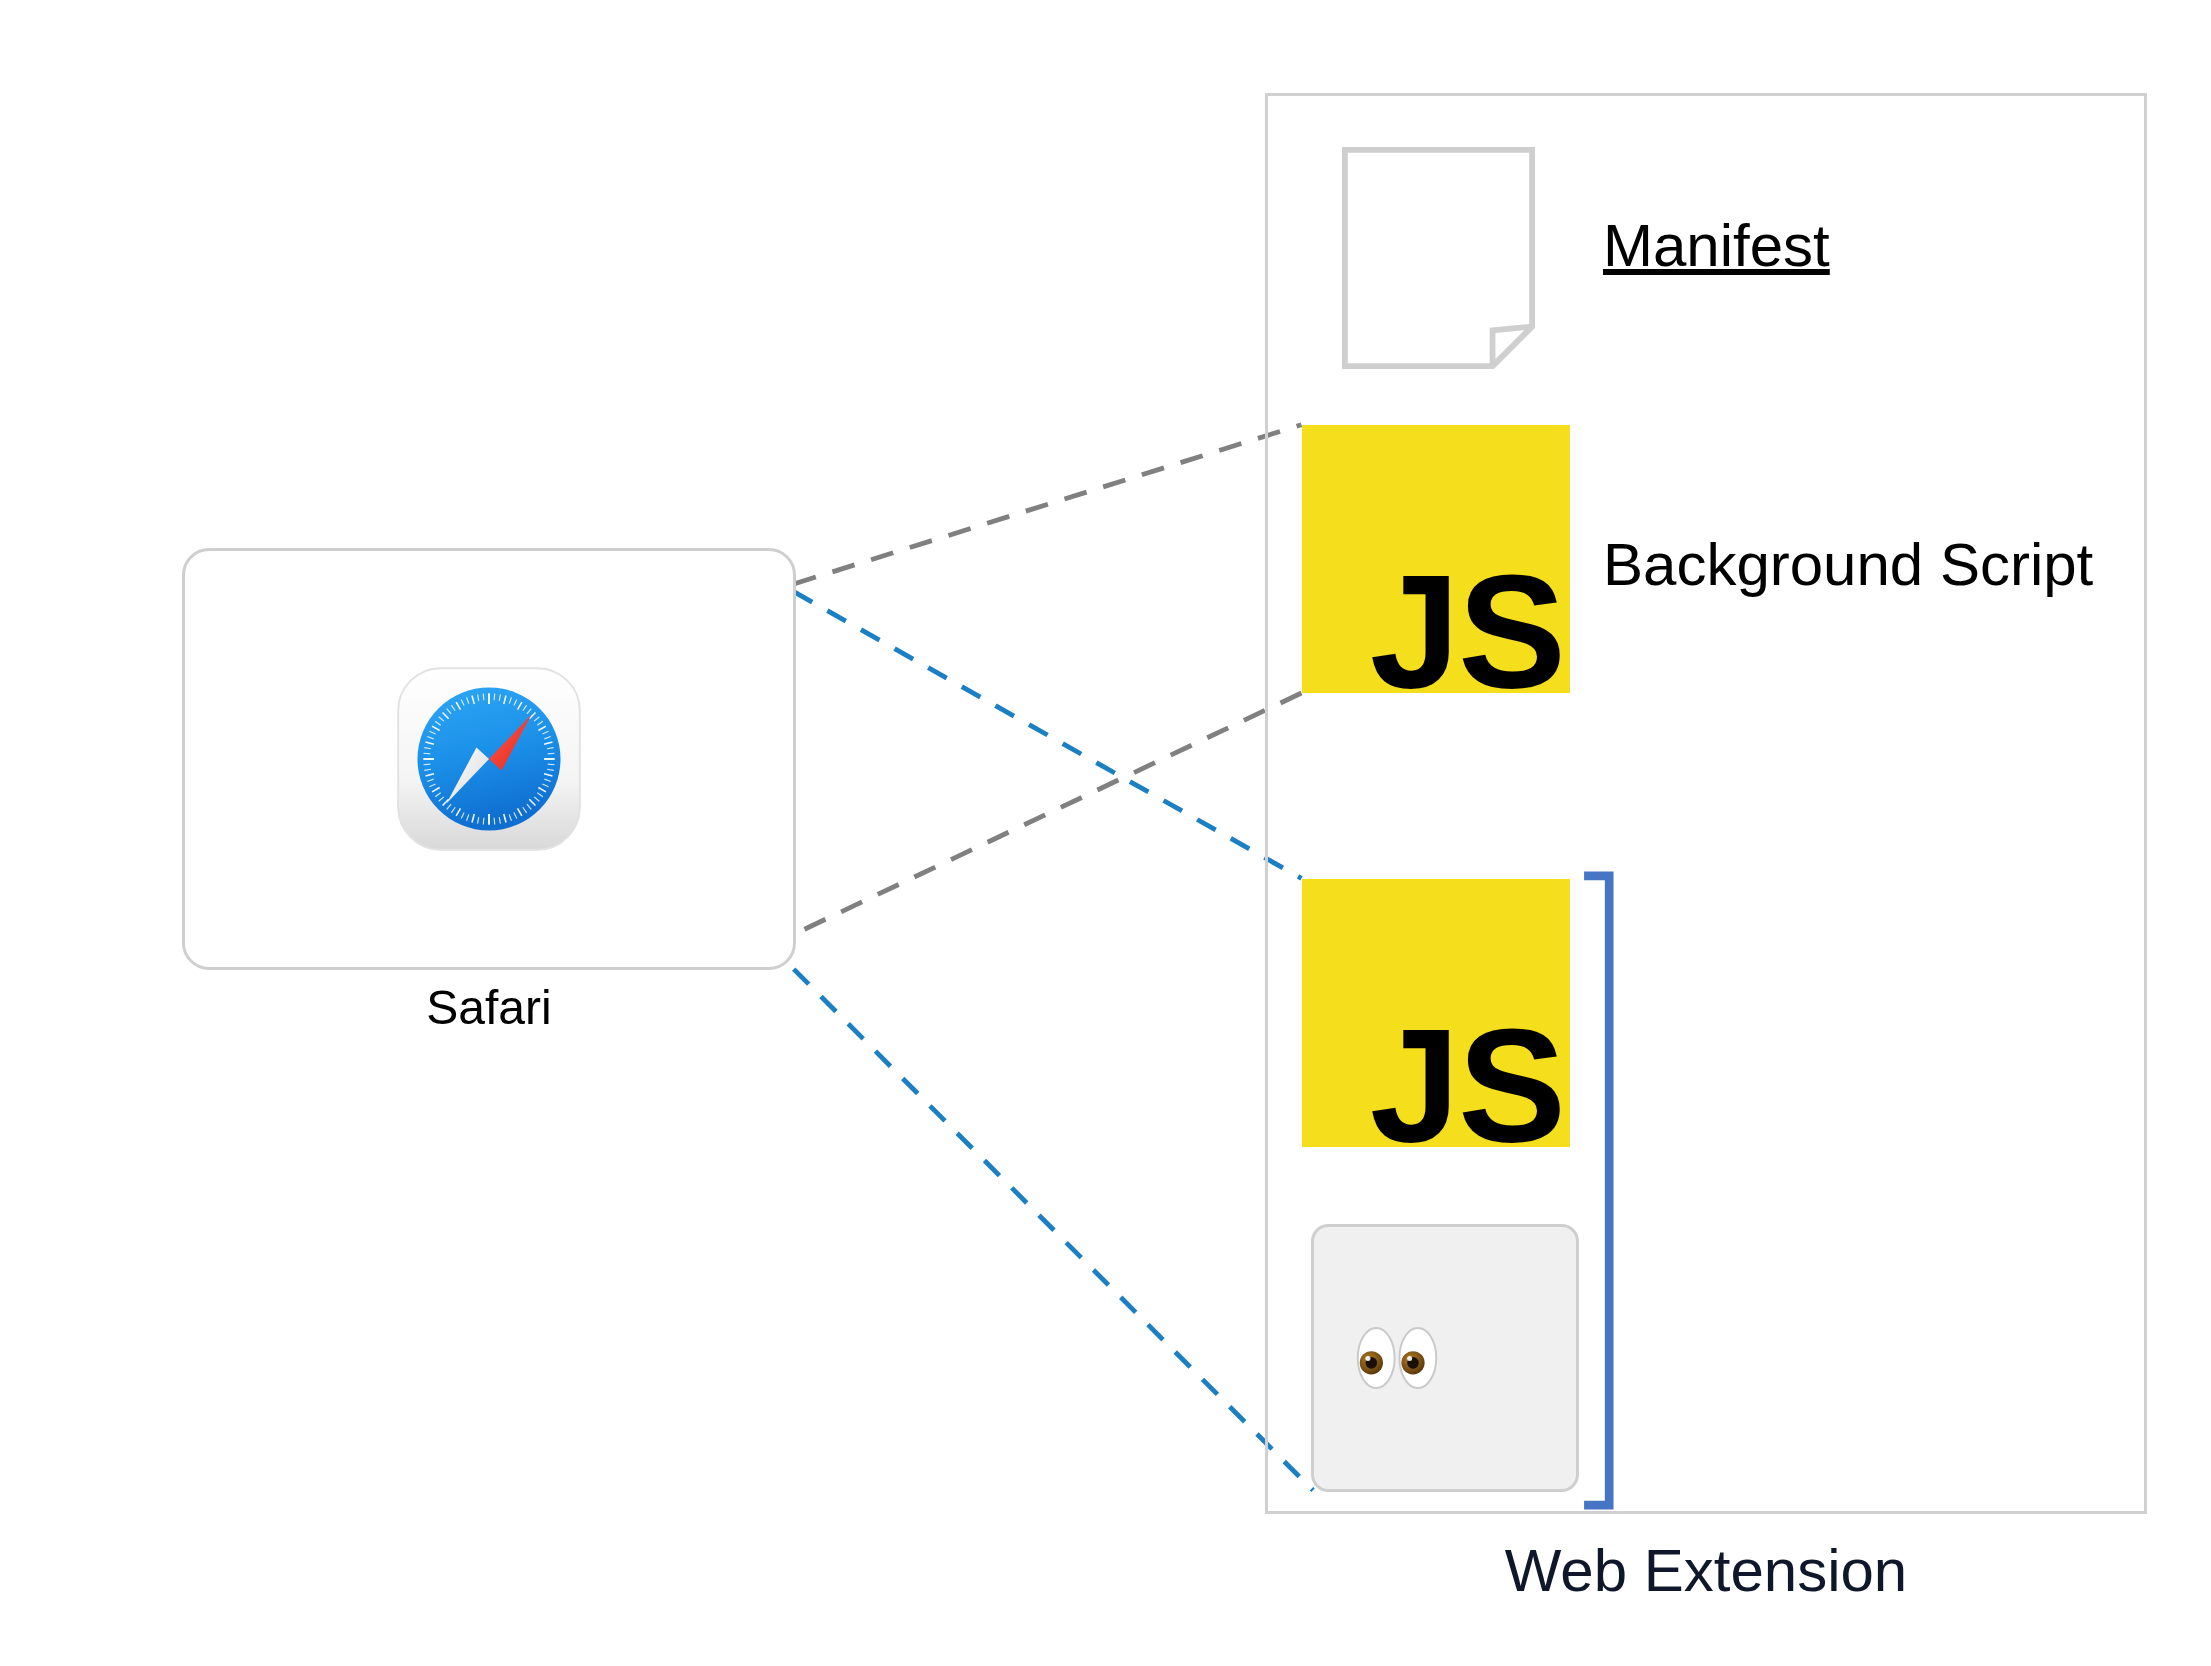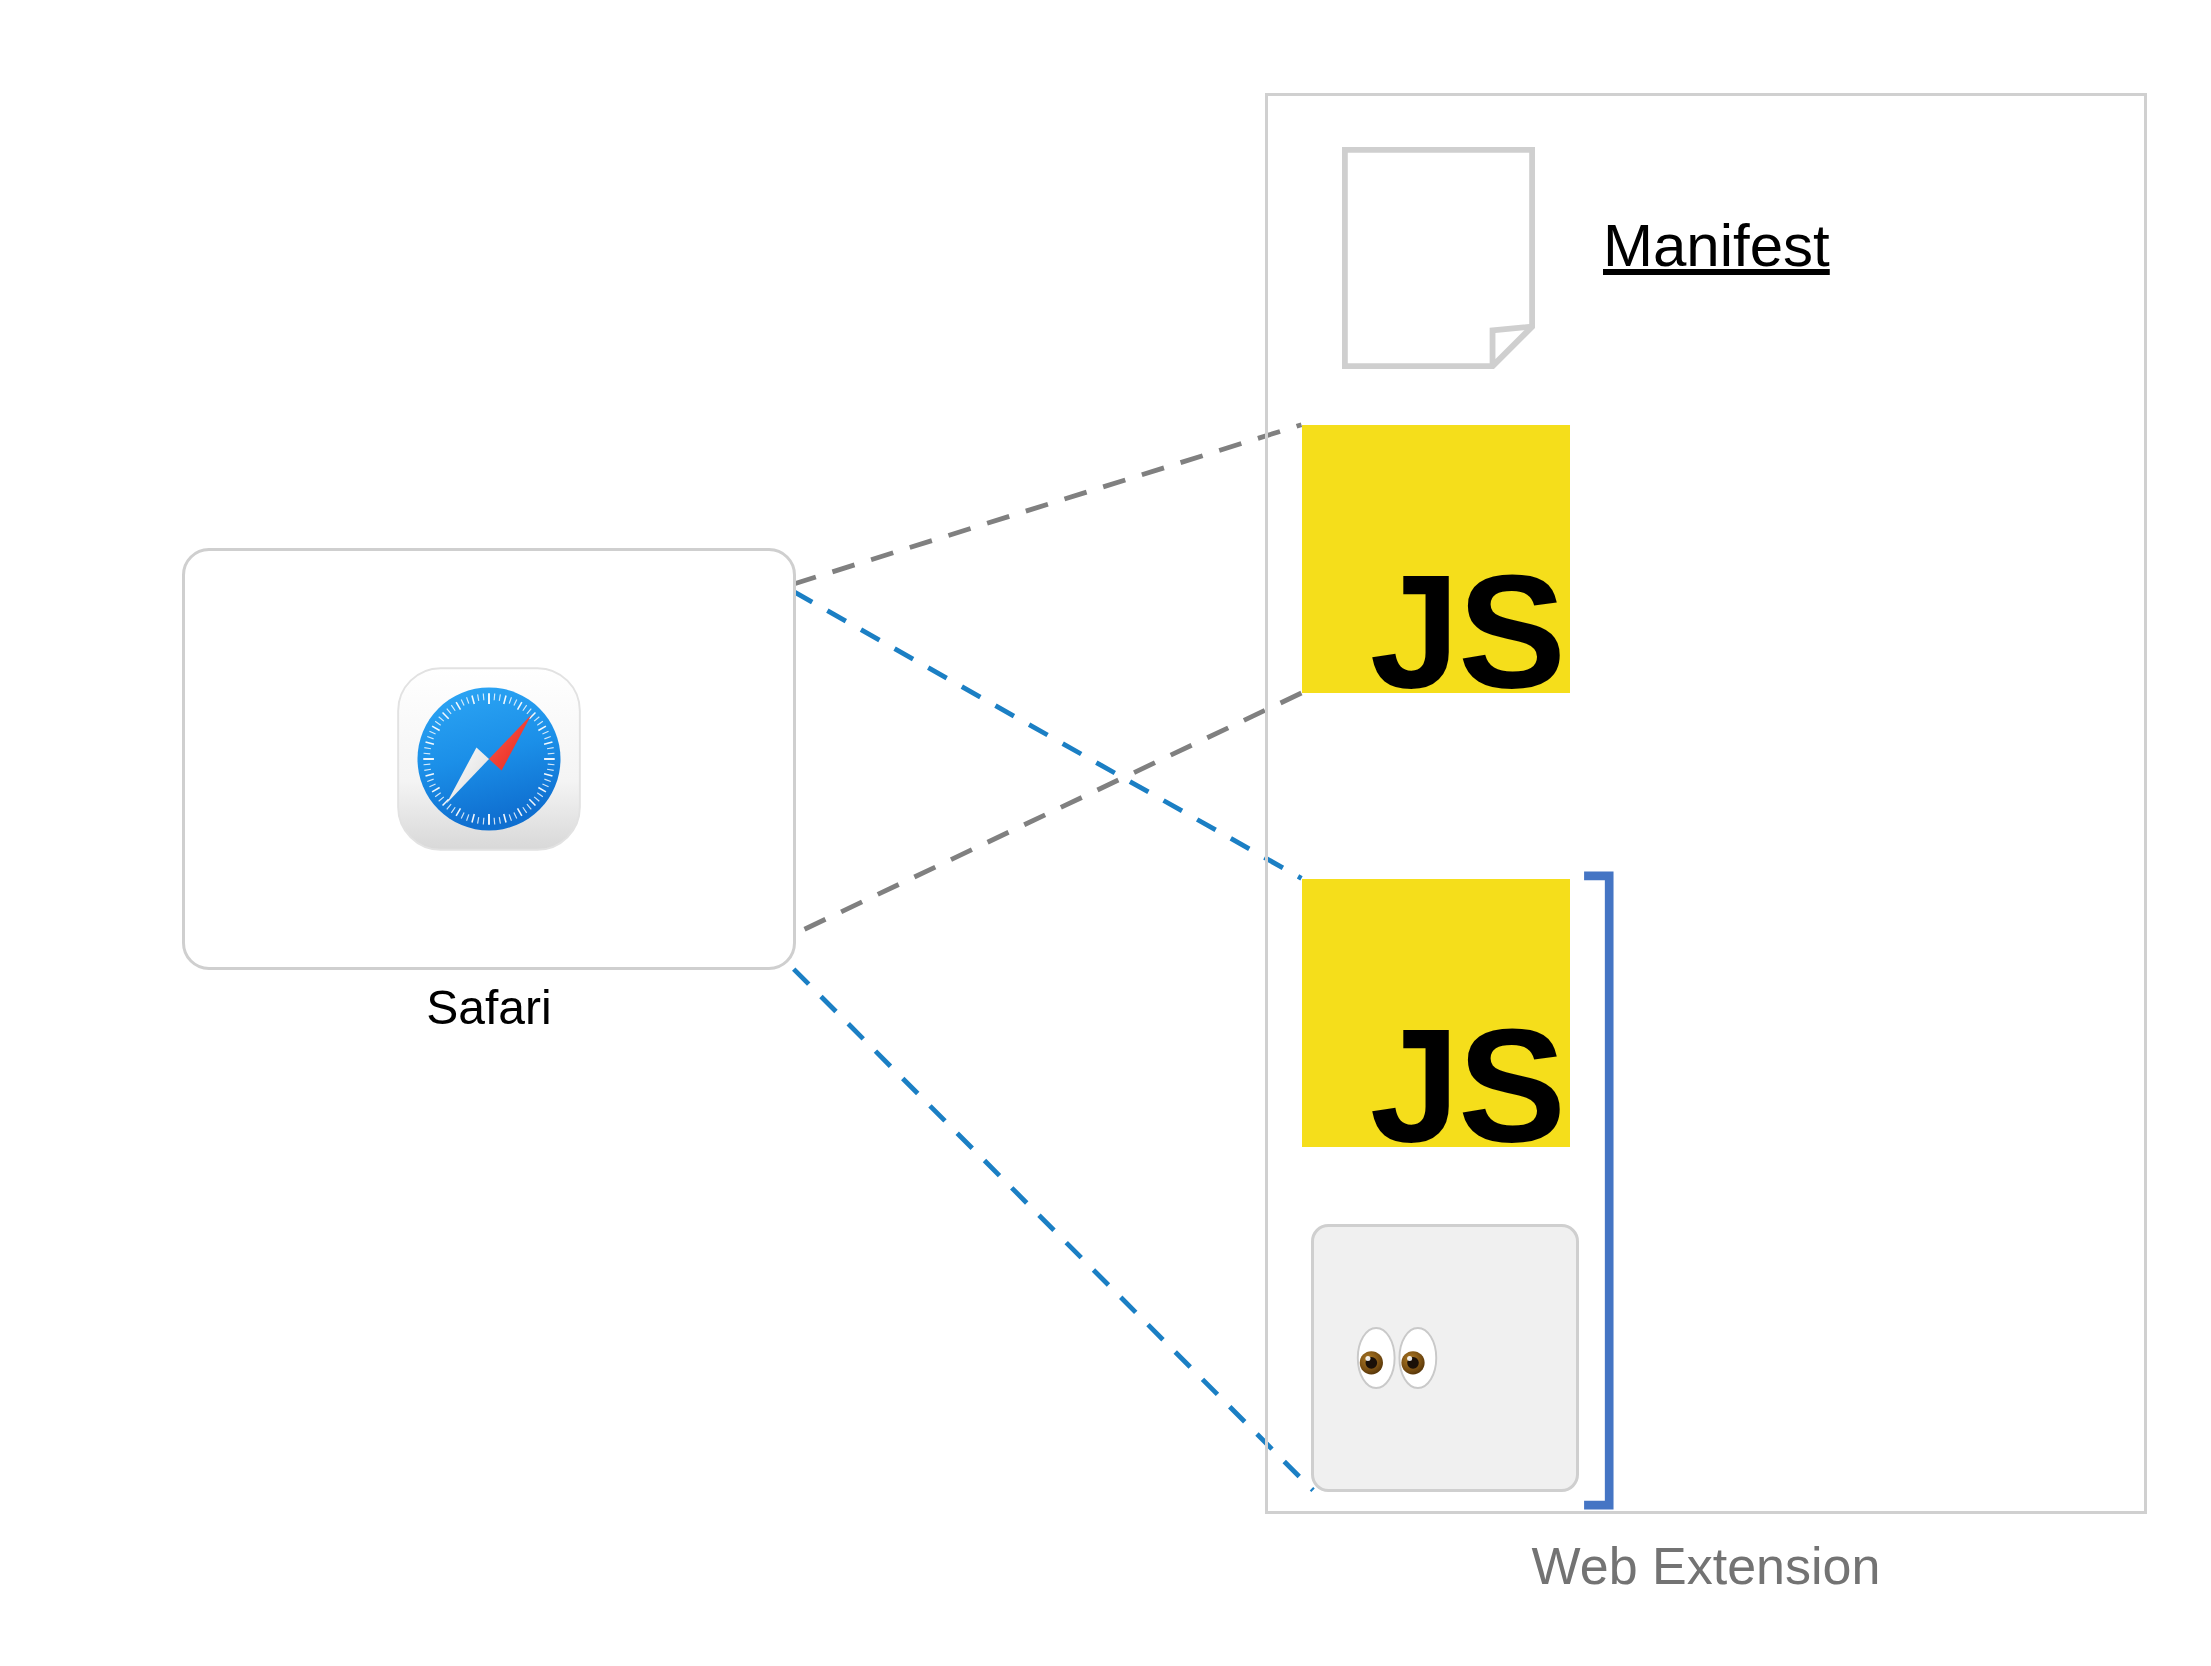--- a/index.html
+++ b/index.html
@@ -358,6 +358,7 @@
   <div id="bg-script-block" class="js-block">
     <span class="js-glyph">JS</span>
   </div>
+  <div id="bg-script-label">Background Script</div>
 
   <div id="content-script-block" class="js-block">
     <span class="js-glyph">JS</span>

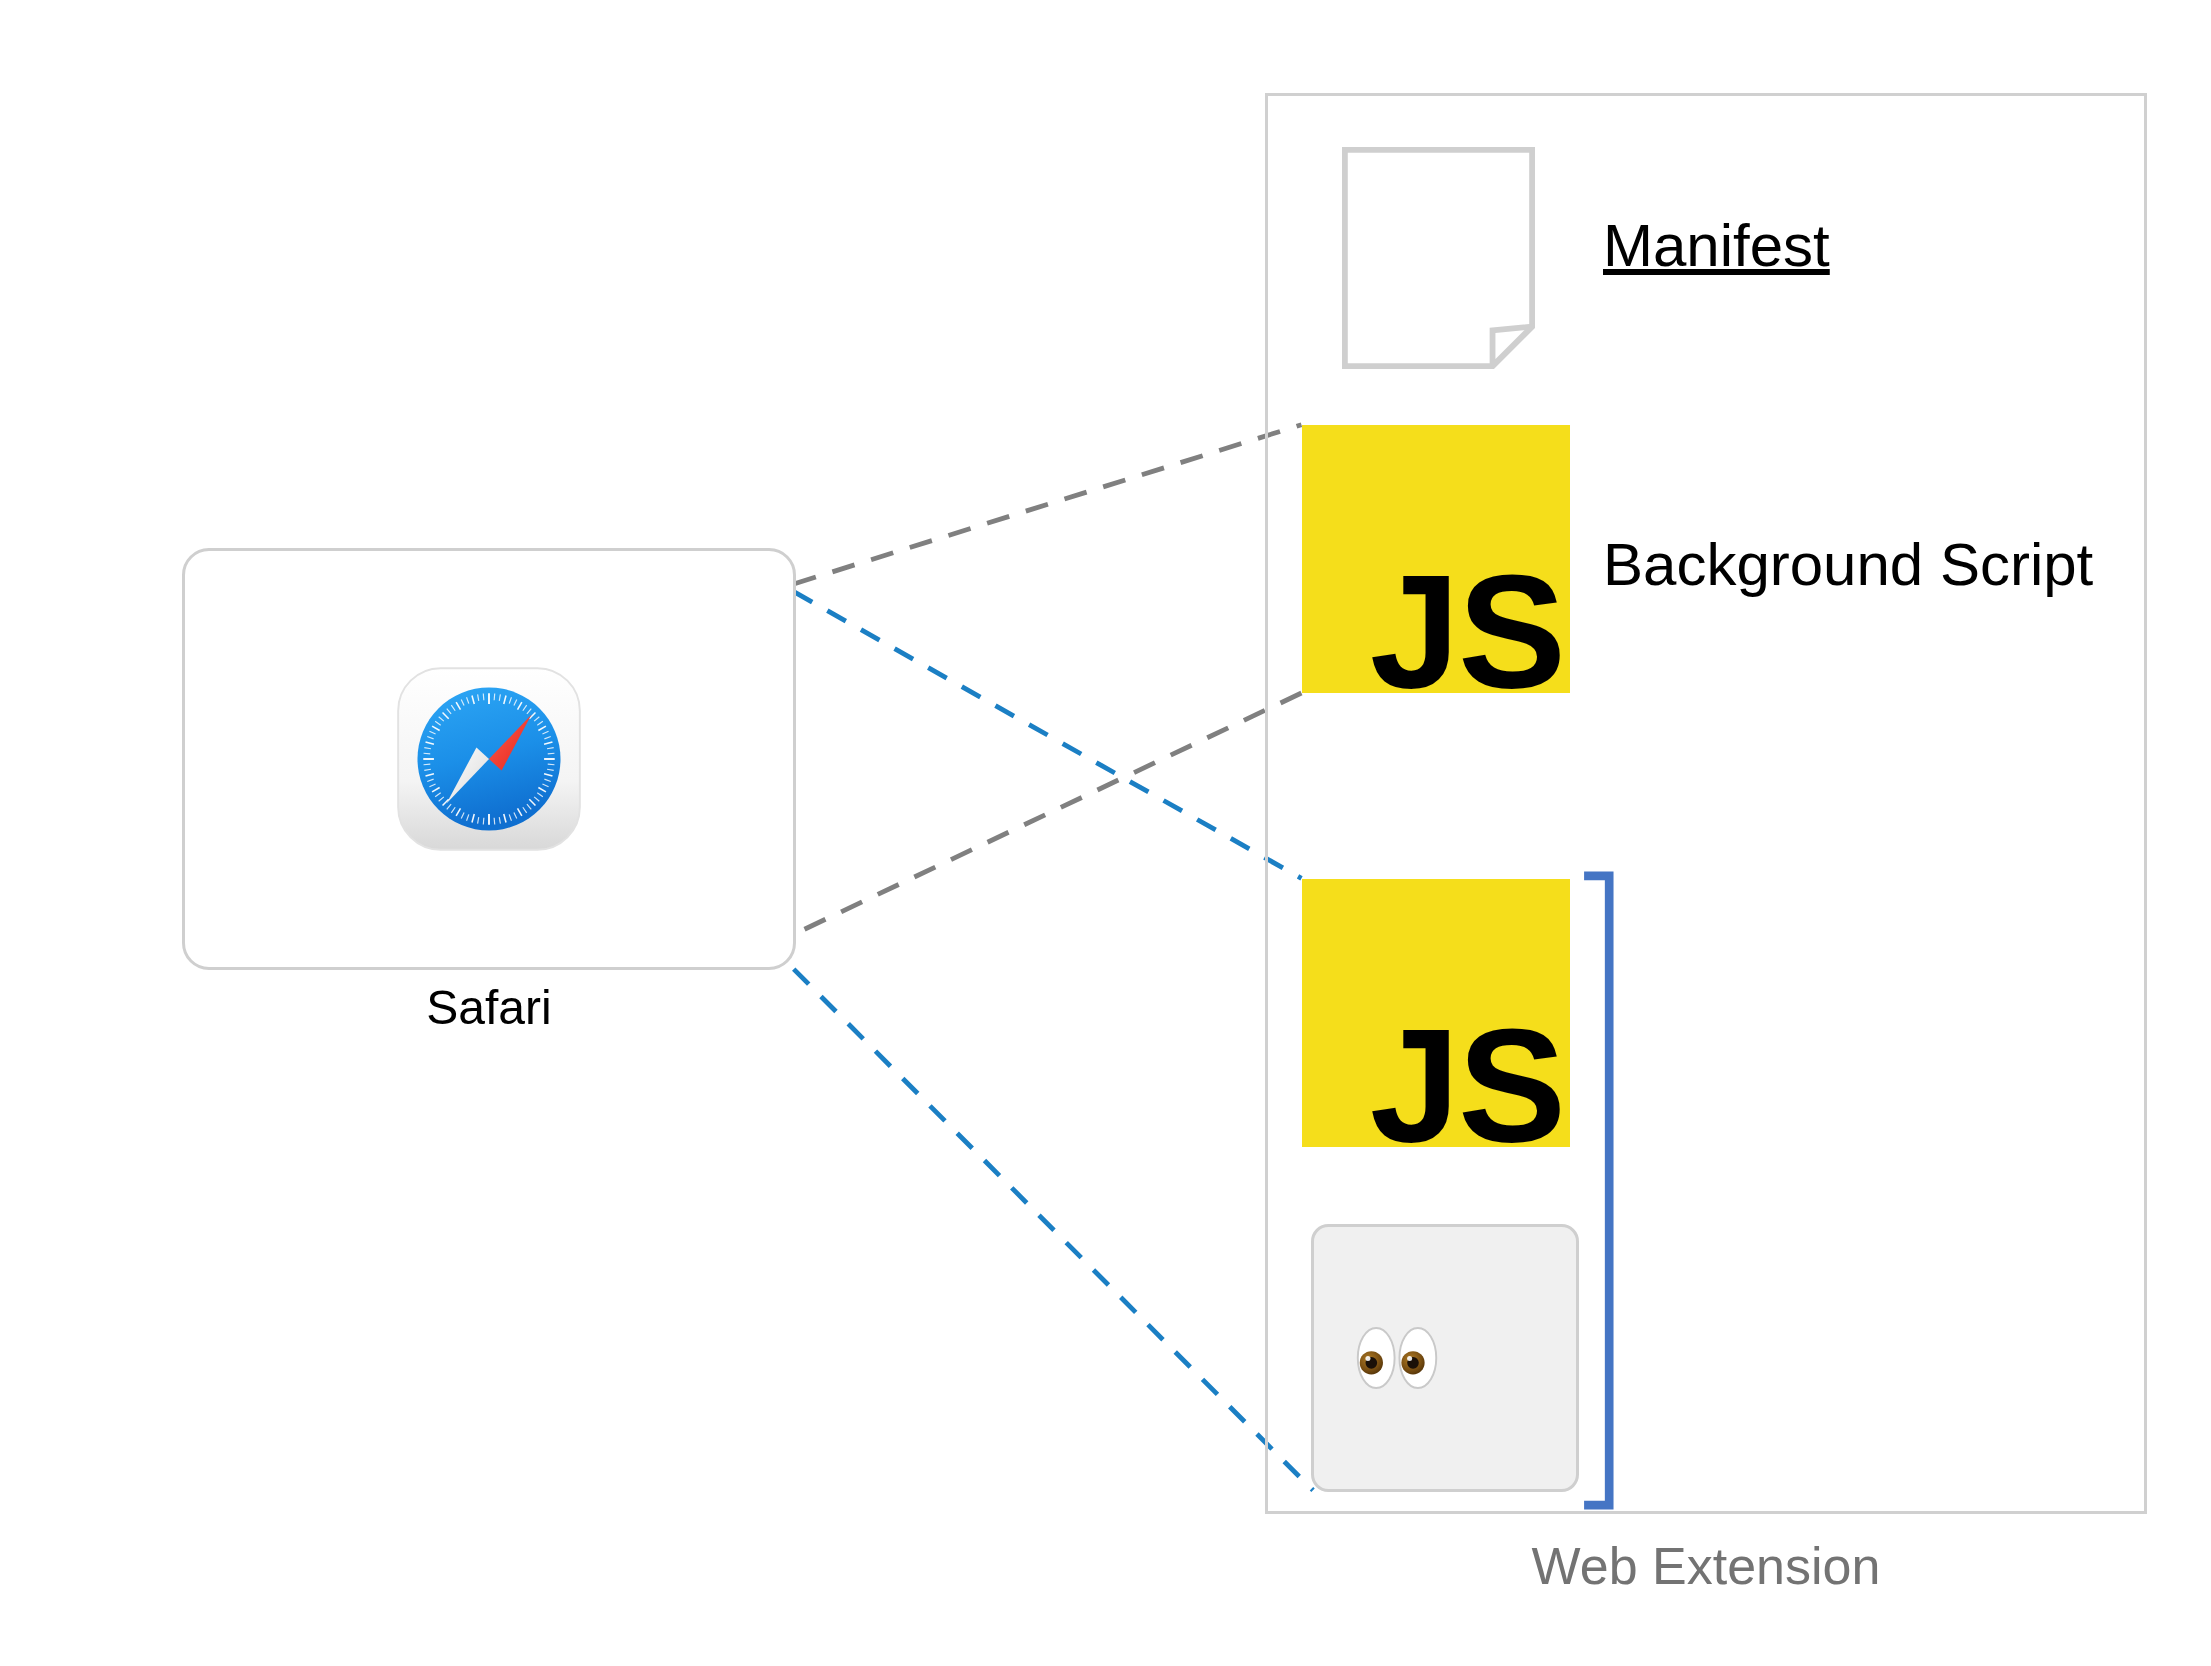--- a/index.html
+++ b/index.html
@@ -76,9 +76,9 @@
     top: 1539px;
     width: 882px;
     text-align: center;
-    font-size: 52px;
-    line-height: 1.05;
-    color: #737373;
+    font-size: 60px;
+    line-height: 1.05;
+    color: #0f172a;
     white-space: nowrap;
   }
   

